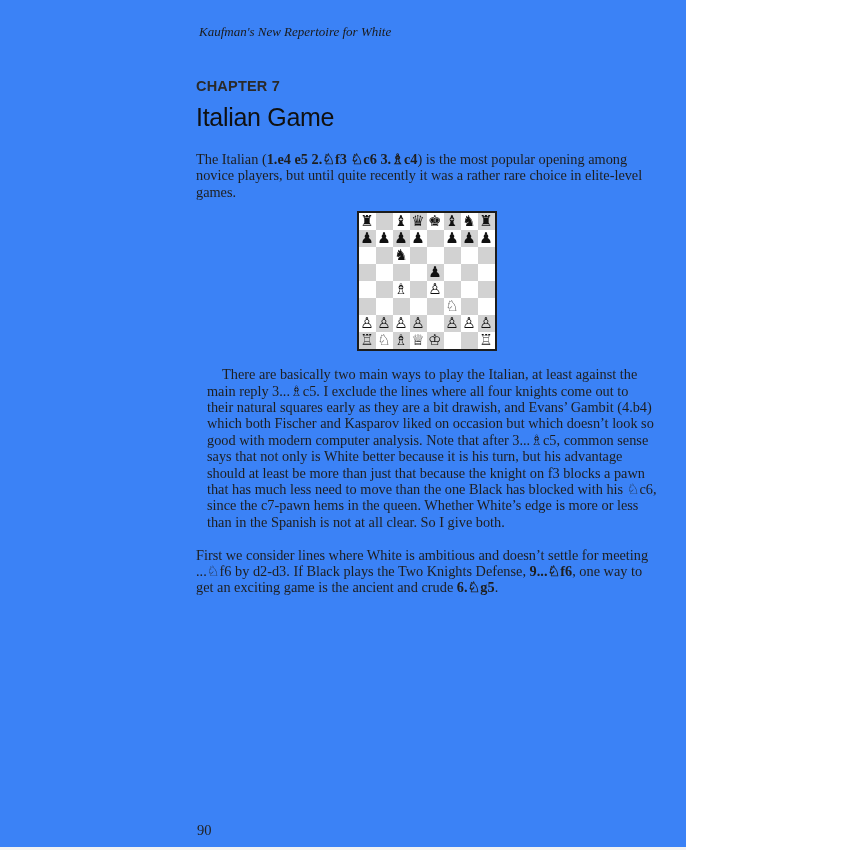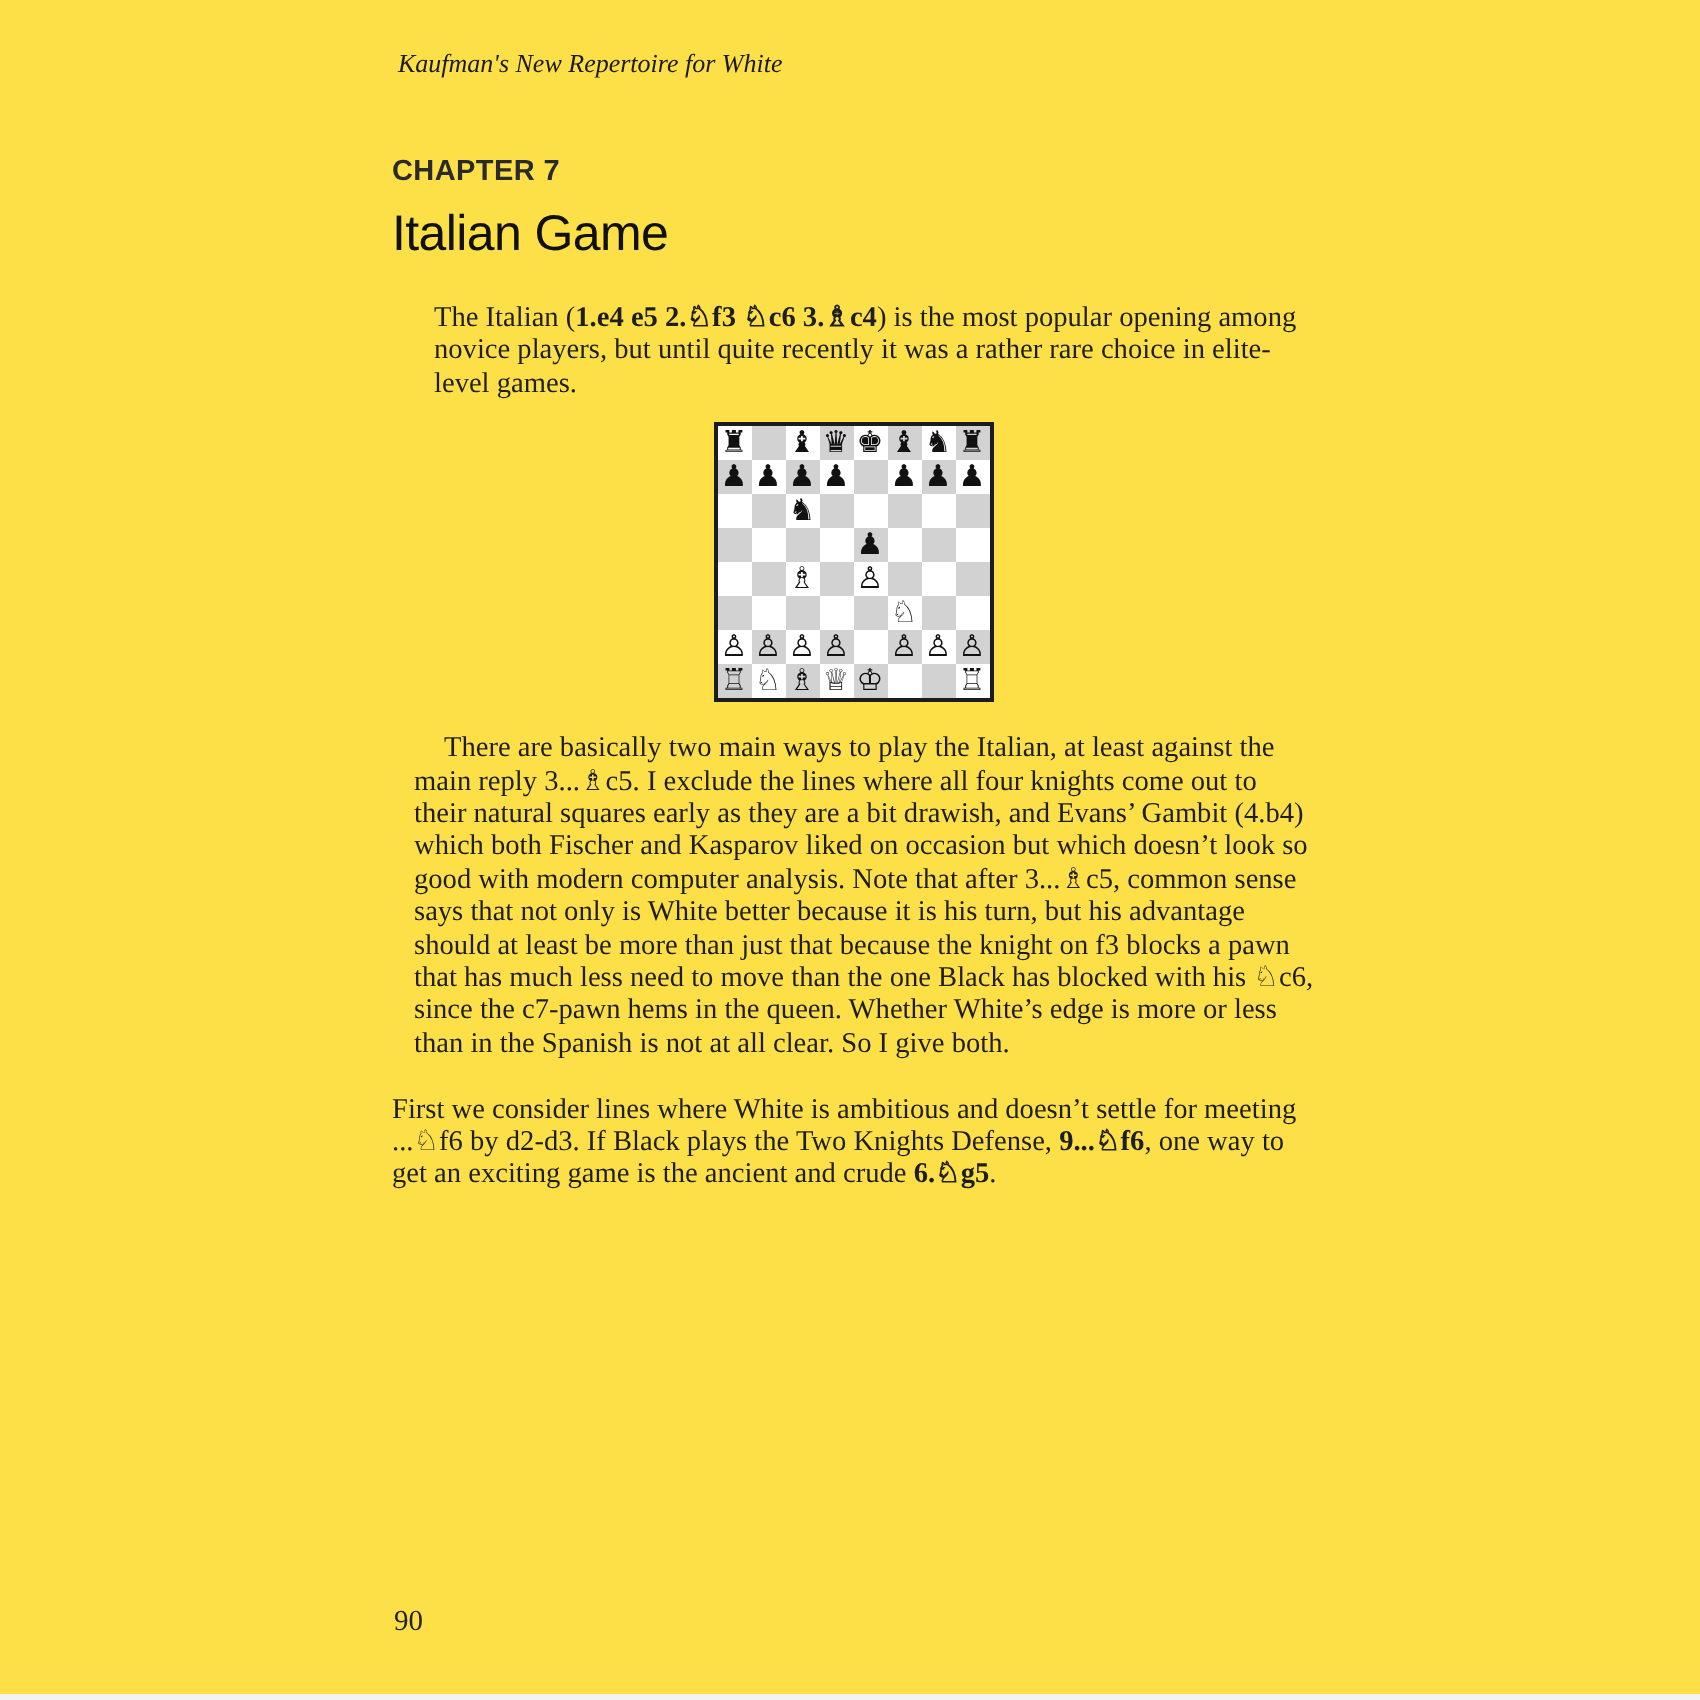--- a/index.html
+++ b/index.html
@@ -5,8 +5,8 @@
   html,body{margin:0;padding:0;}
   .page{
     position:relative;
-    width:850px;height:850px;
-    background:#fde047;
+    width:686px;height:850px;
+    background:#3b82f6;
     overflow:hidden;
     color:#1e1e1e;
     font-family:"Liberation Serif", serif;

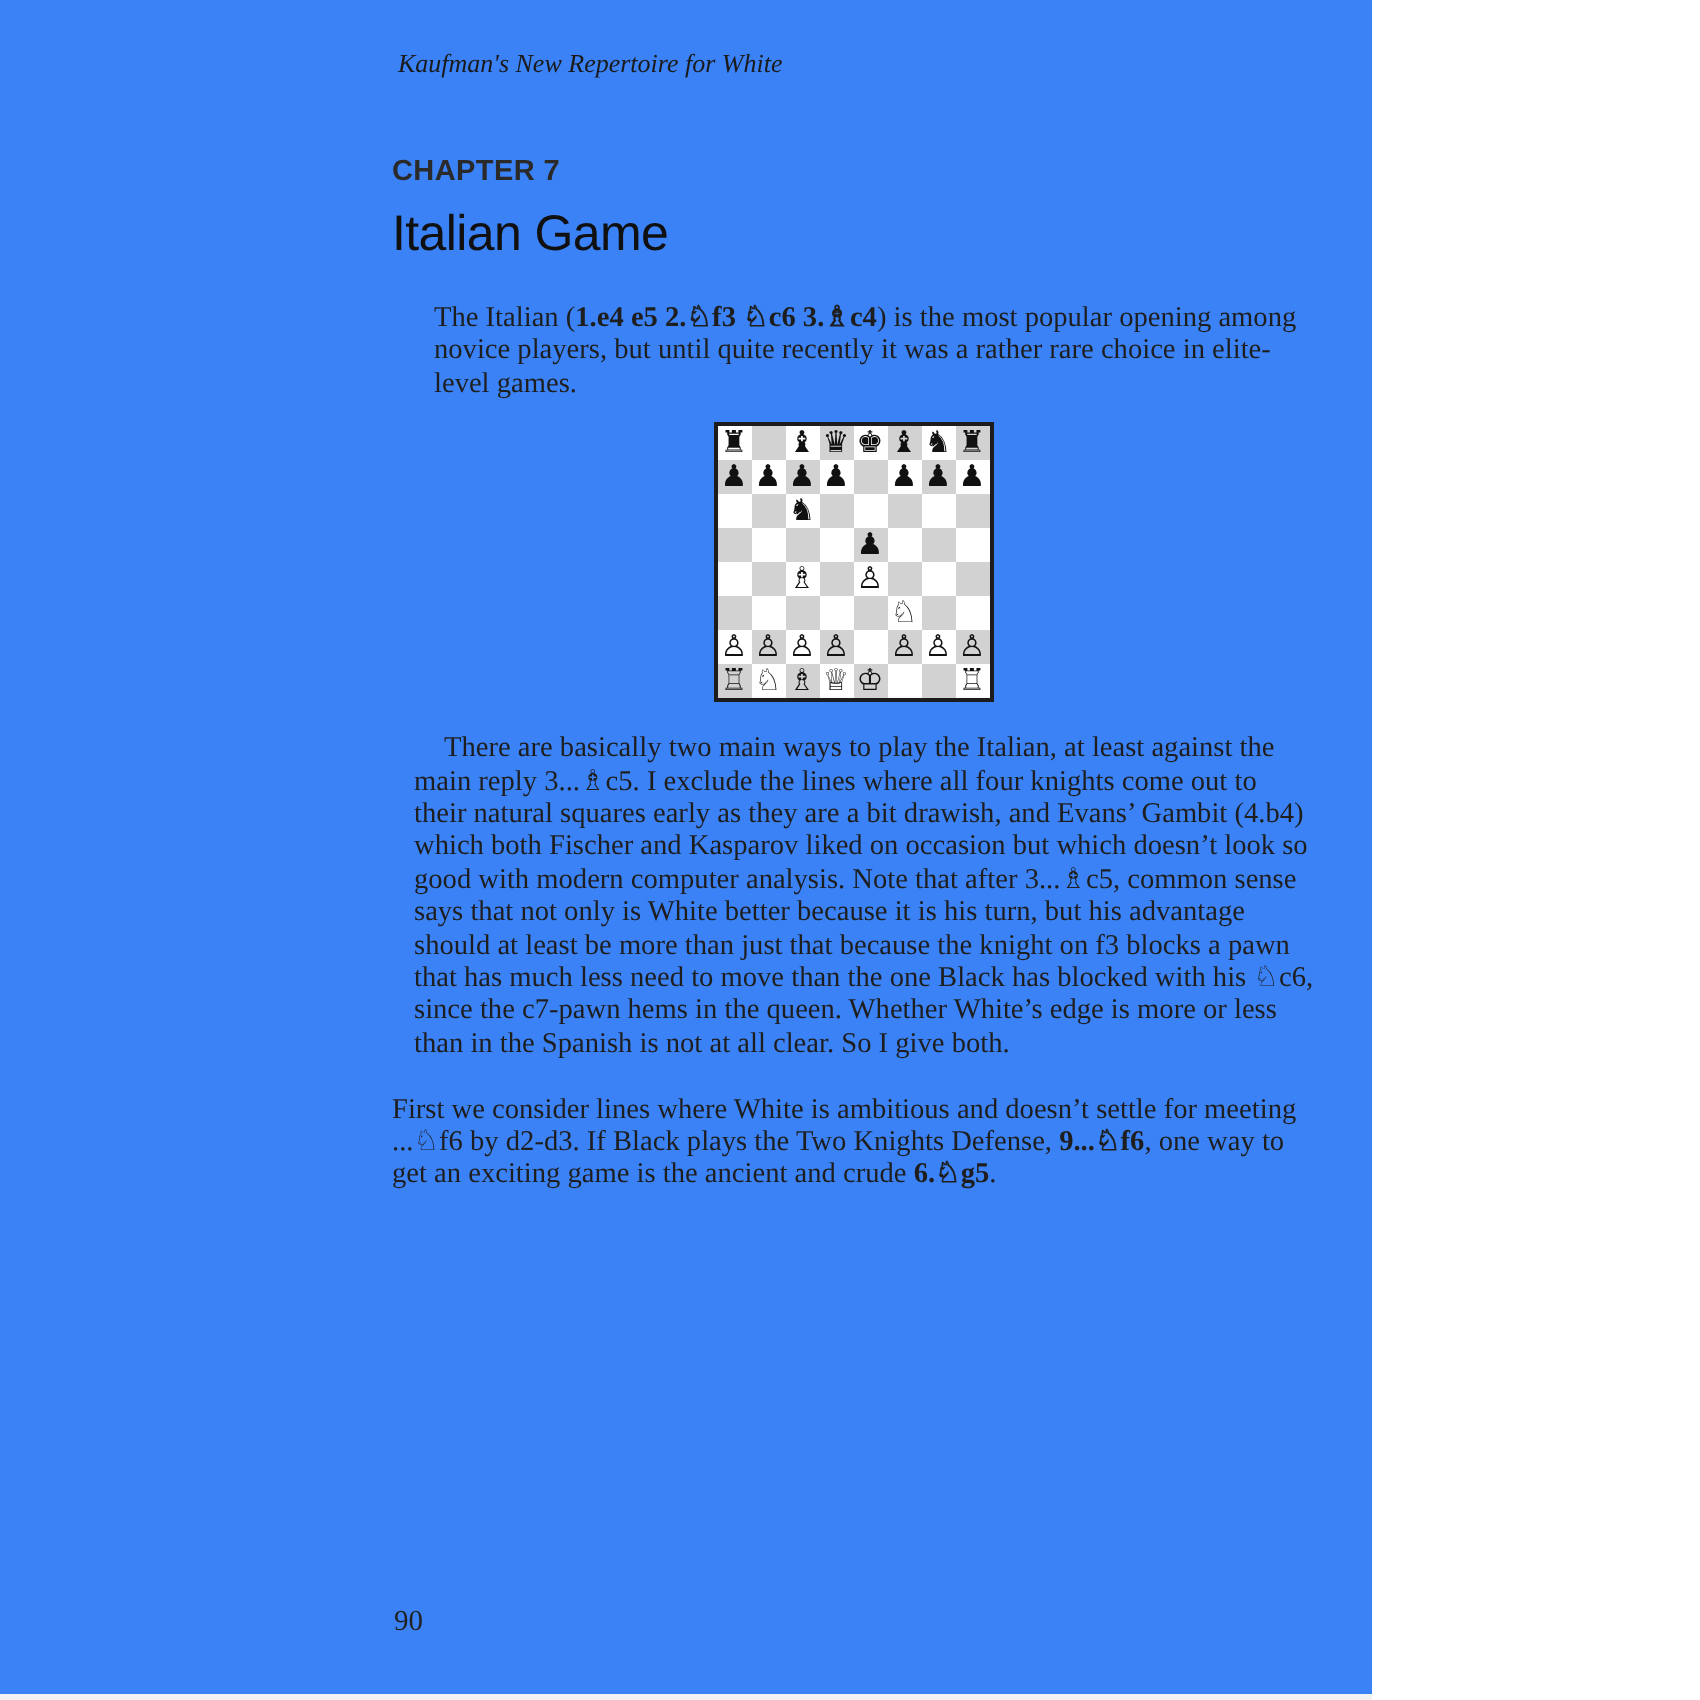--- a/index.html
+++ b/index.html
@@ -47,7 +47,7 @@
     color:#1e1e1e;
     text-align:left;
   }
-  .para.first{ margin-top:19px;margin-left:21px; }
+  .para.first{ margin-top:19px; }
   .para.indent{ text-indent:15px;margin-left:11px; }
   .para.space-before{ margin-top:16.4px; }
   .bold{ font-weight:bold; }

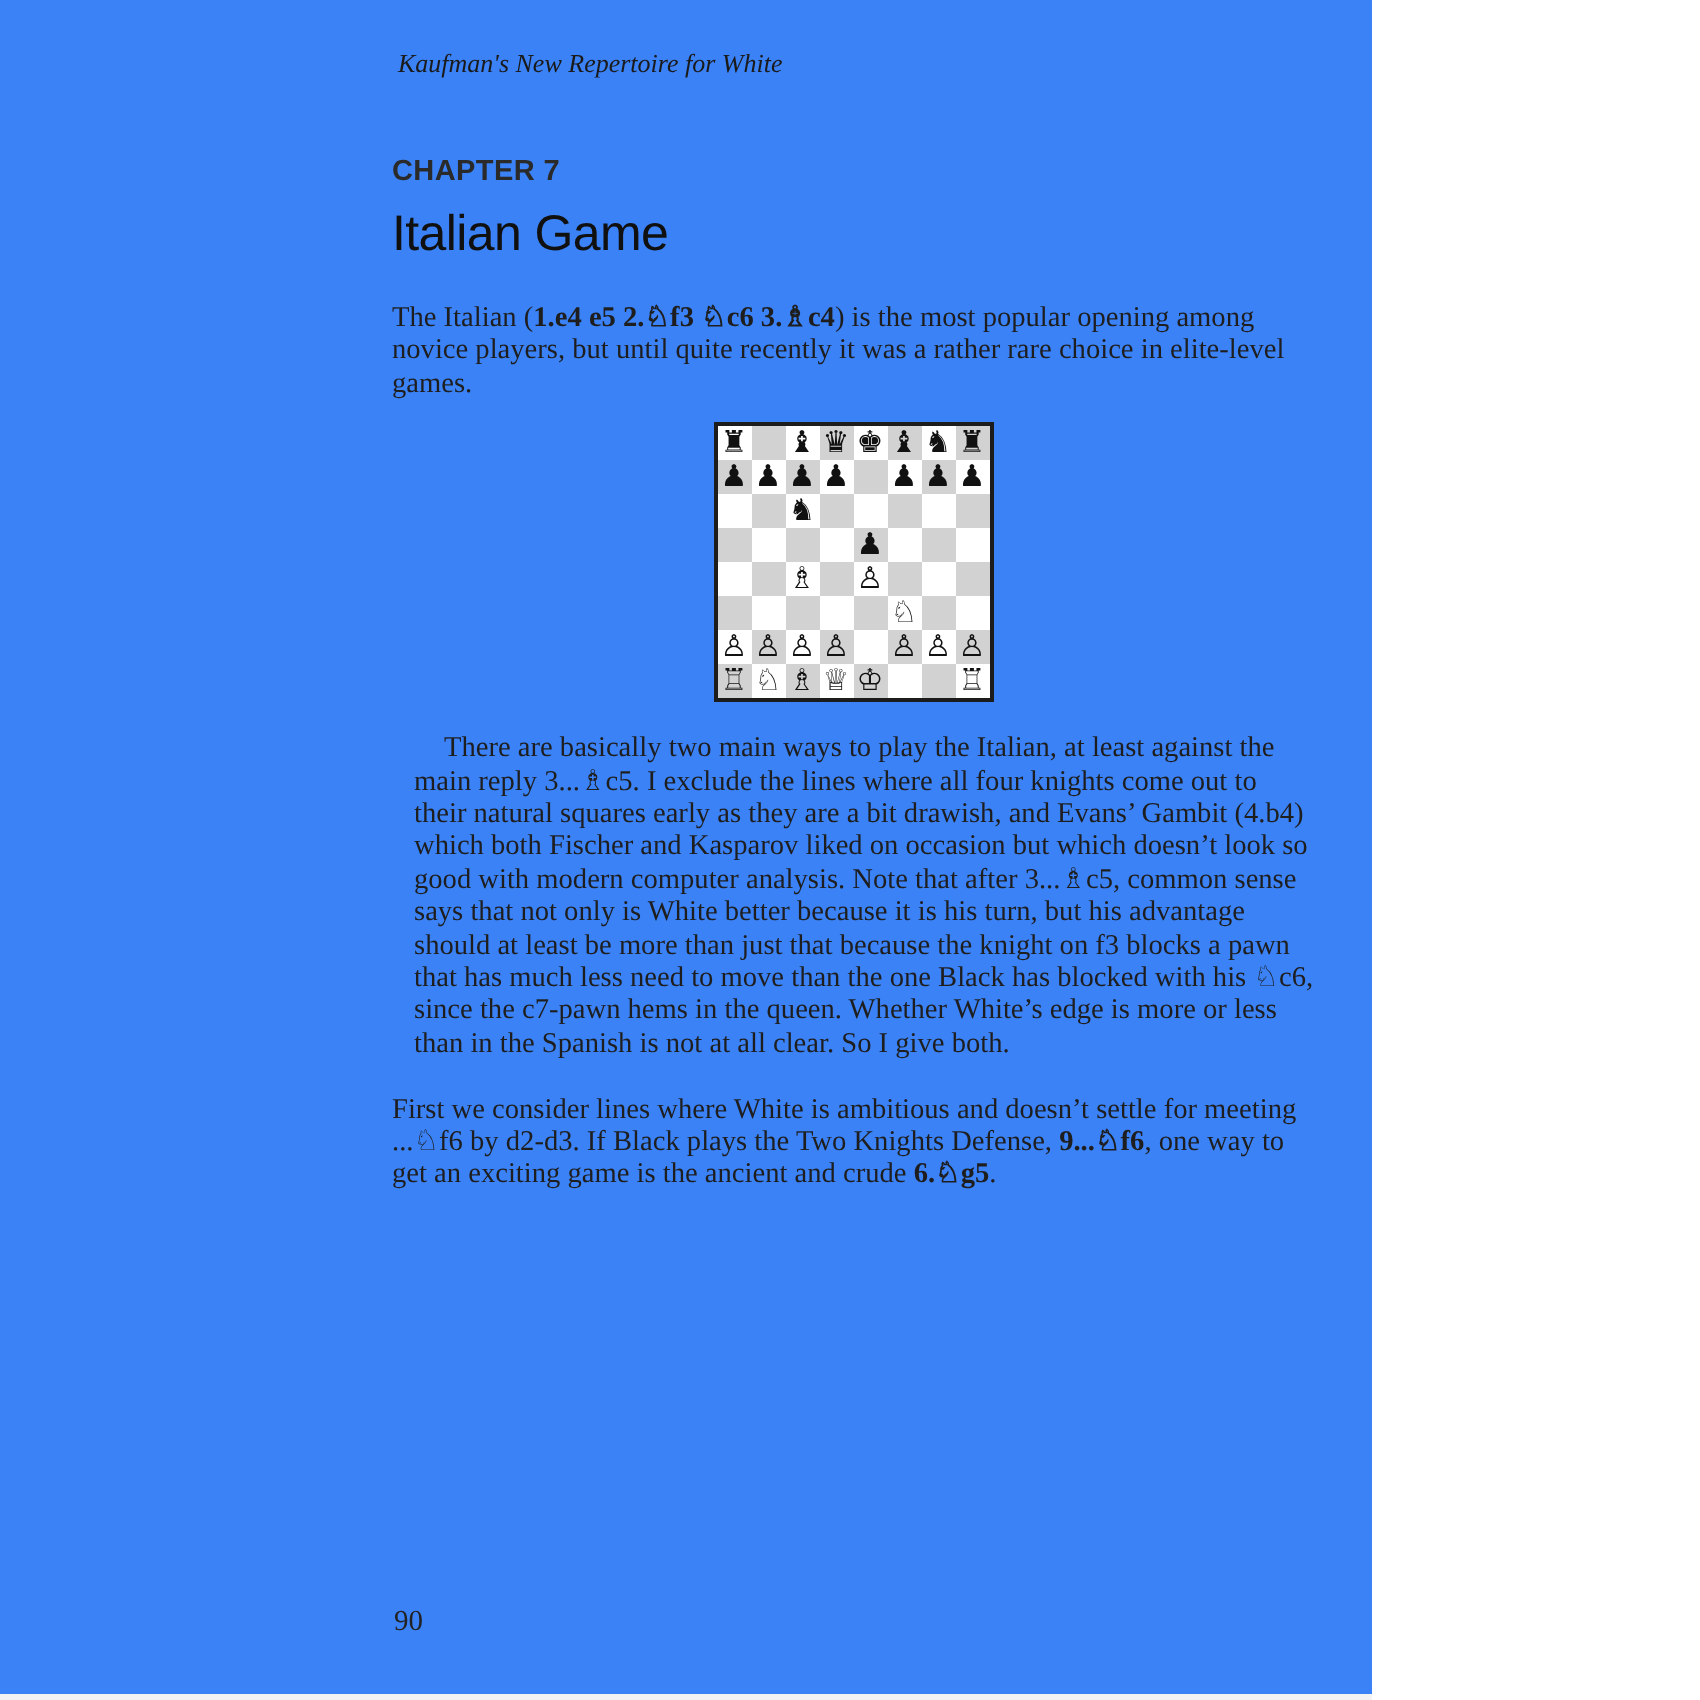--- a/index.html
+++ b/index.html
@@ -74,7 +74,7 @@
   }
   .page-number{
     position:absolute;
-    left:197px;top:803px;
+    left:197px;top:822px;
     font-size:14.5px;
     color:#222222;
   }

